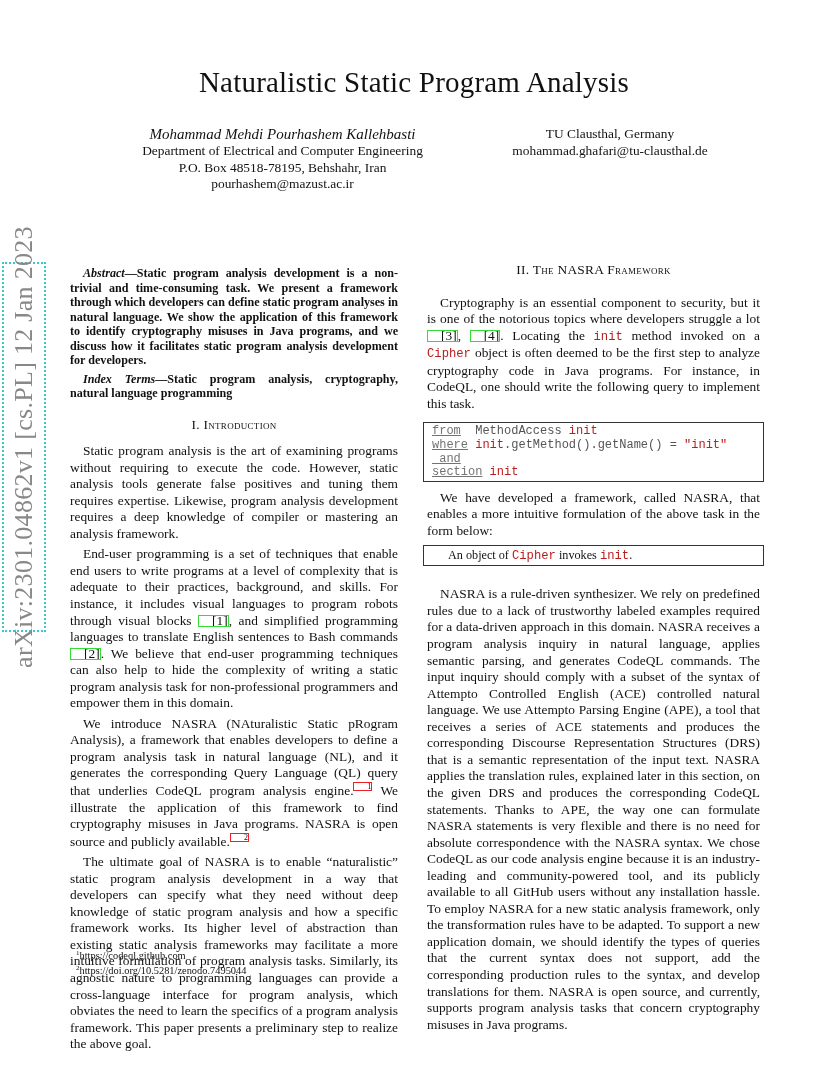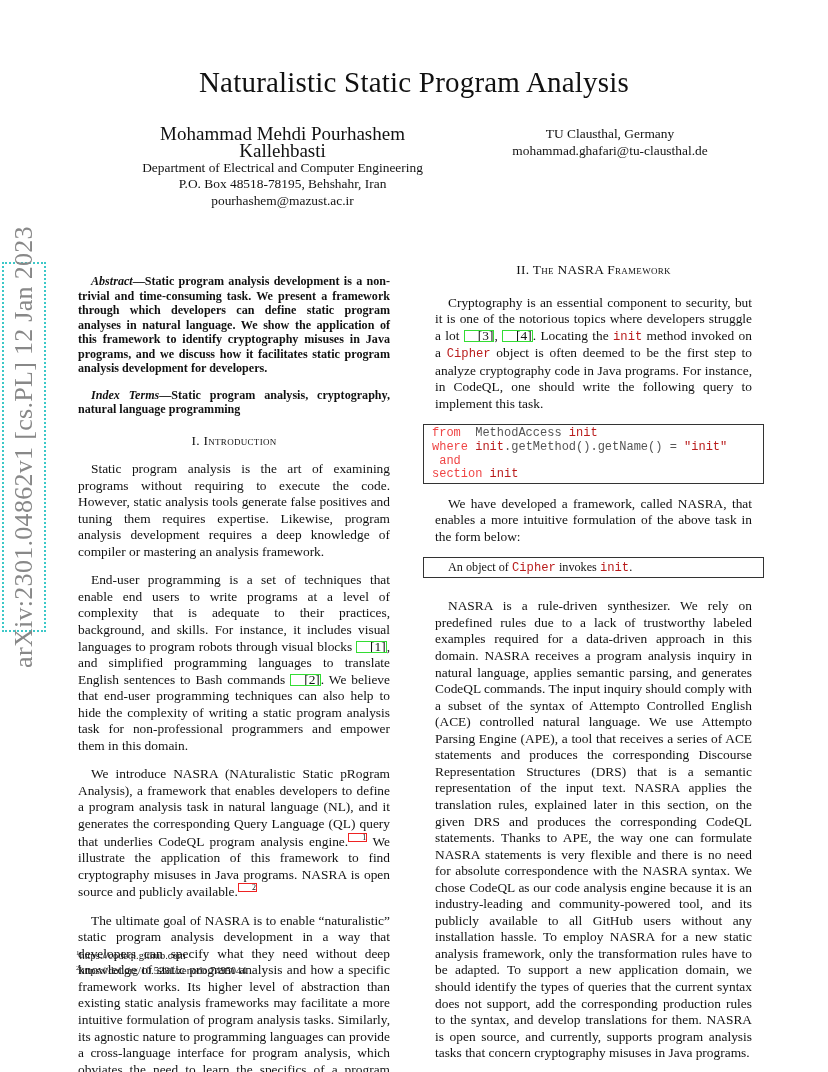--- a/index.html
+++ b/index.html
@@ -10,7 +10,7 @@
   .author { position: absolute; top: 126px; text-align: center; font-size: 13.4px; line-height: 16.8px; }
   .author.a1 { left: 115px; width: 335px; }
   .author.a2 { left: 480px; width: 260px; }
-  .author .name { font-size: 19px; }
+  .author .name { font-size: 15px; font-style: italic; }
   .arxiv { position: absolute; left: 2px; top: 262px; width: 44px; height: 370px;
            outline: 2px dotted #3cc8c8; outline-offset: -2px; box-sizing: border-box; }
   .arxiv span { position: absolute; left: 50%; top: 50%; transform: translate(-50%,-50%) rotate(-90deg);

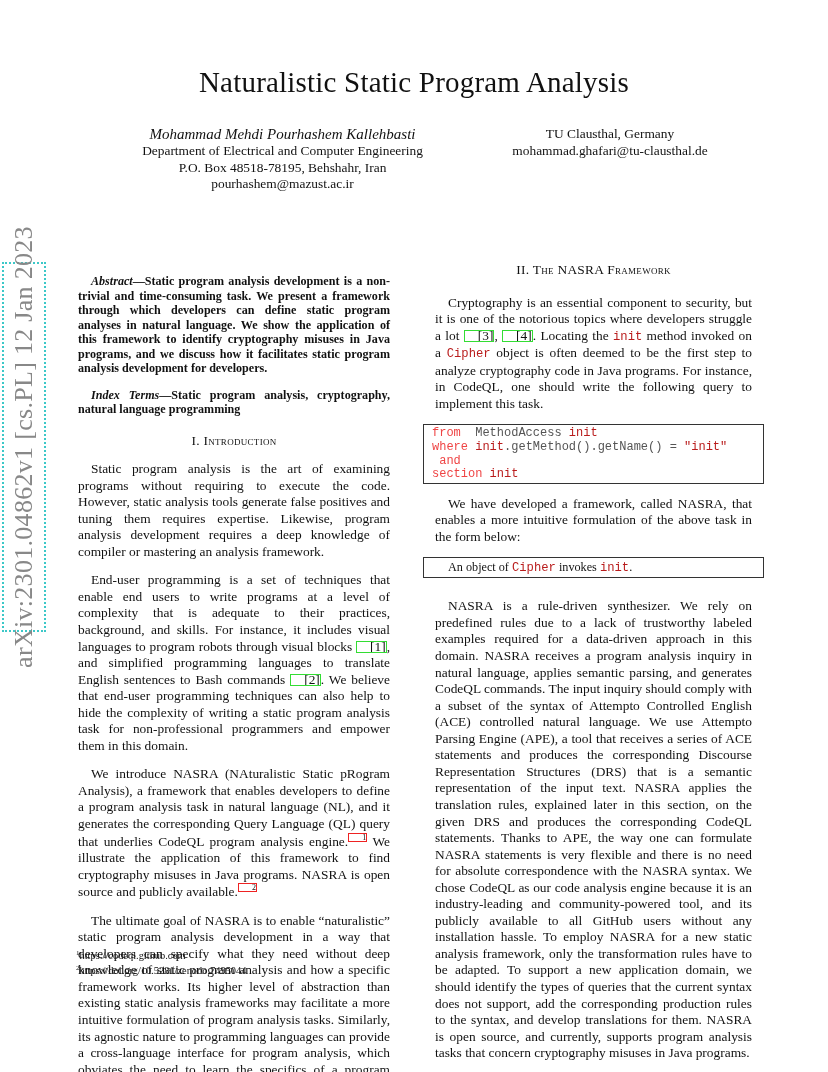--- a/index.html
+++ b/index.html
@@ -18,7 +18,7 @@
   .col { position: absolute; top: 262px; width: 336px; font-size: 13.4px; line-height: 16.55px; text-align: justify; }
   .col.left { left: 66px; }
   .col.right { left: 423px; width: 341px; }
-  p { margin: 12px; text-indent: 13px; }
+  p { margin: 4px; text-indent: 13px; }
   .abstract { font-weight: bold; font-size: 12.1px; line-height: 14.5px; }
   .abstract i { font-weight: bold; }
   .section { text-align: center; font-size: 13.4px; margin: 16px 0 10px 0; font-variant: small-caps; letter-spacing: 0.3px; text-indent: 0; }

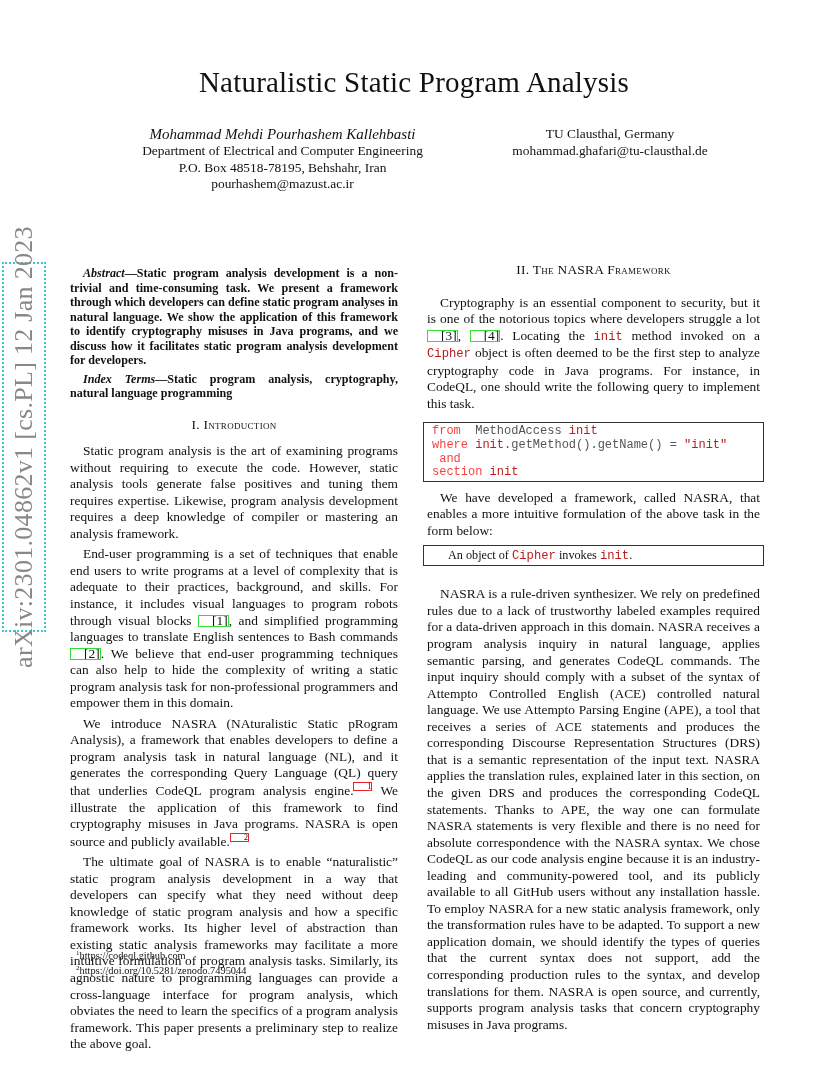--- a/index.html
+++ b/index.html
@@ -26,7 +26,7 @@
   .fnref { display: inline-block; outline: 1px solid #ee2222; outline-offset: -1px; font-size: 8px; vertical-align: 6px; line-height: 9px; padding: 0 1px; }
   .mono { font-family: "Liberation Mono", "DejaVu Sans Mono", monospace; font-size: 12.2px; }
   .pink { color: #b91c1c; }
-  .kw { color: #ef4444; }
+  .kw { color: #737373; text-decoration: underline; }
   .codebox { border: 1.3px solid #333; padding: 2px 8px 1px 8px; margin: 10px 0 8px 0;
              font-family: "Liberation Mono", "DejaVu Sans Mono", monospace; font-size: 12px; line-height: 13.6px; color: #555; text-align: left; }
   .nlbox { border: 1.3px solid #333; padding: 2px 24px; margin: 6px 0 20px 0; font-size: 12.2px; line-height: 14px; text-align: left; }

